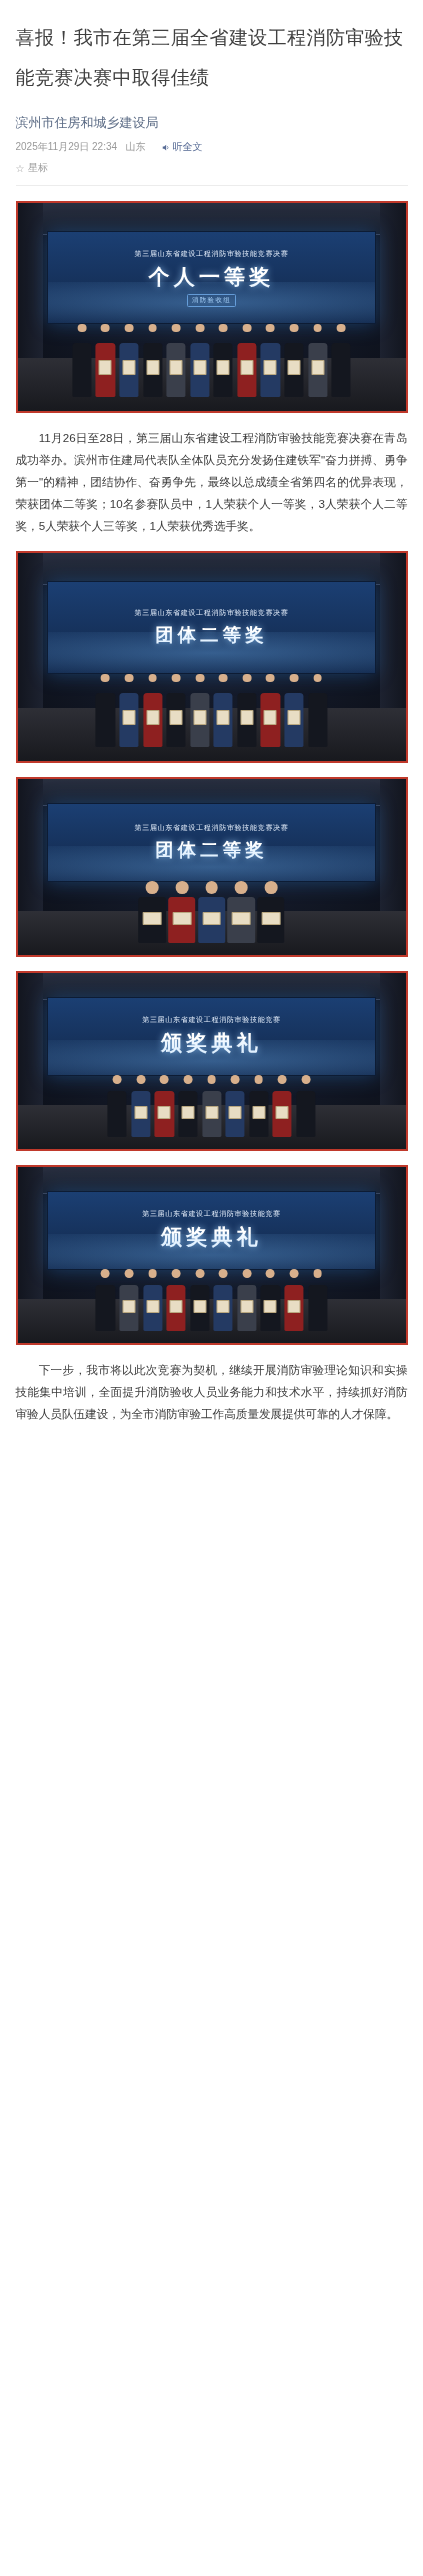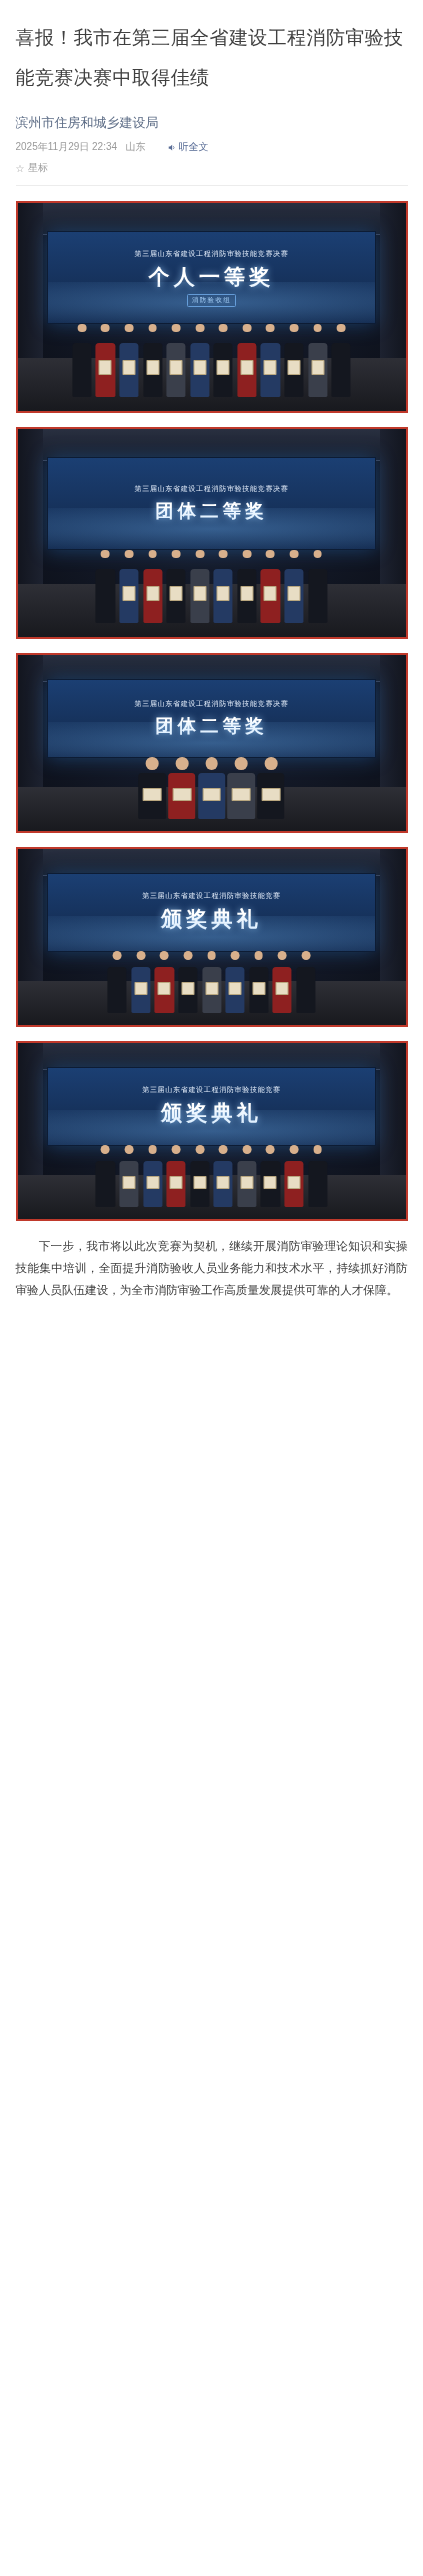--- a/index.html
+++ b/index.html
@@ -35,7 +35,7 @@
     margin: 0 0 7px 0;
   }
   .meta-row .datetime { margin-right: 8.5px; }
-  .meta-row .region { margin-right: 21px; }
+  .meta-row .region { margin-right: 15px; }
   .meta-row .listen {
     color: #576b95;
     display: flex;

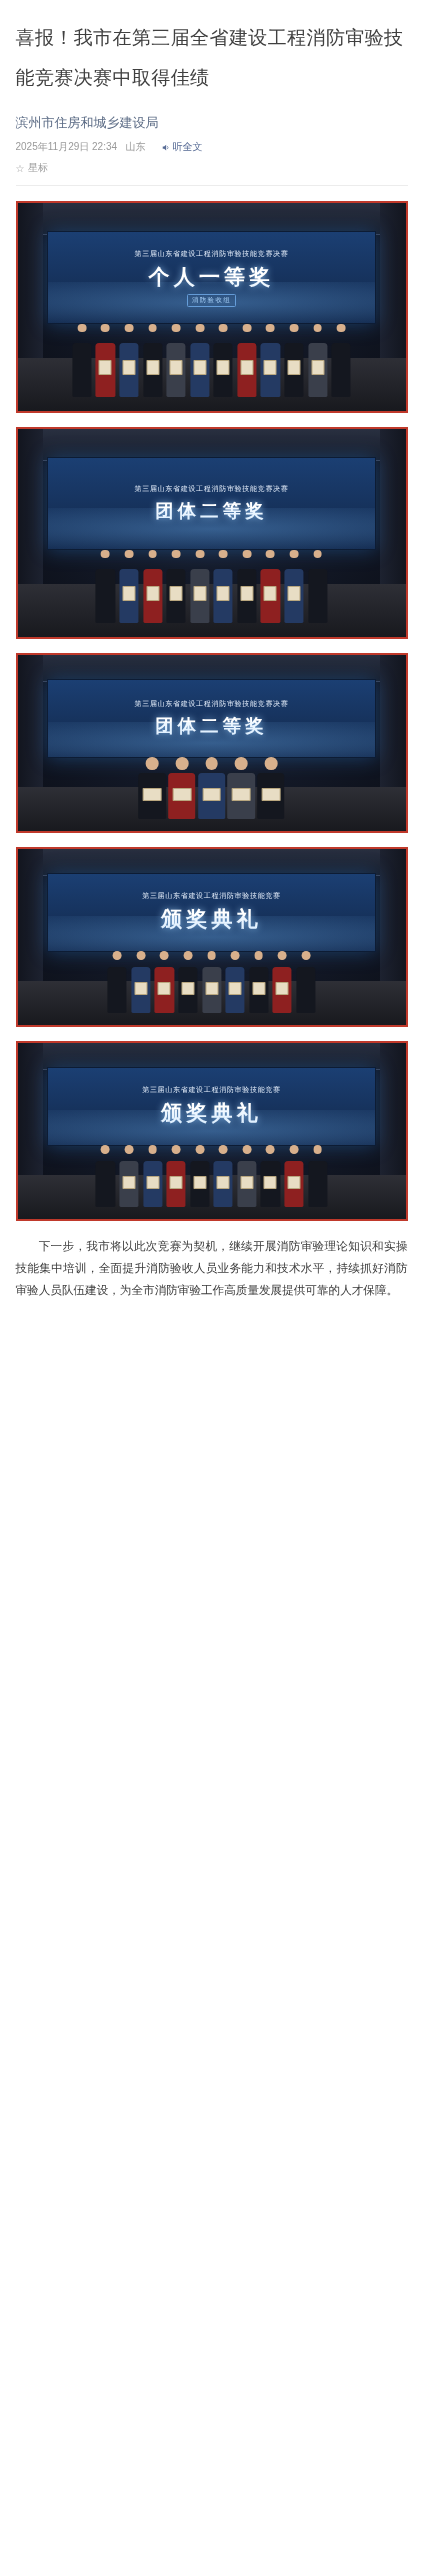--- a/index.html
+++ b/index.html
@@ -342,6 +342,7 @@
     <div class="frame-red"></div>
   </div>
 
+  <p class="body-text">11月26日至28日，第三届山东省建设工程消防审验技能竞赛决赛在青岛成功举办。滨州市住建局代表队全体队员充分发扬住建铁军"奋力拼搏、勇争第一"的精神，团结协作、奋勇争先，最终以总成绩全省第四名的优异表现，荣获团体二等奖；10名参赛队员中，1人荣获个人一等奖，3人荣获个人二等奖，5人荣获个人三等奖，1人荣获优秀选手奖。</p>
 
   <div class="photo h2">
     <div class="stage"></div>

